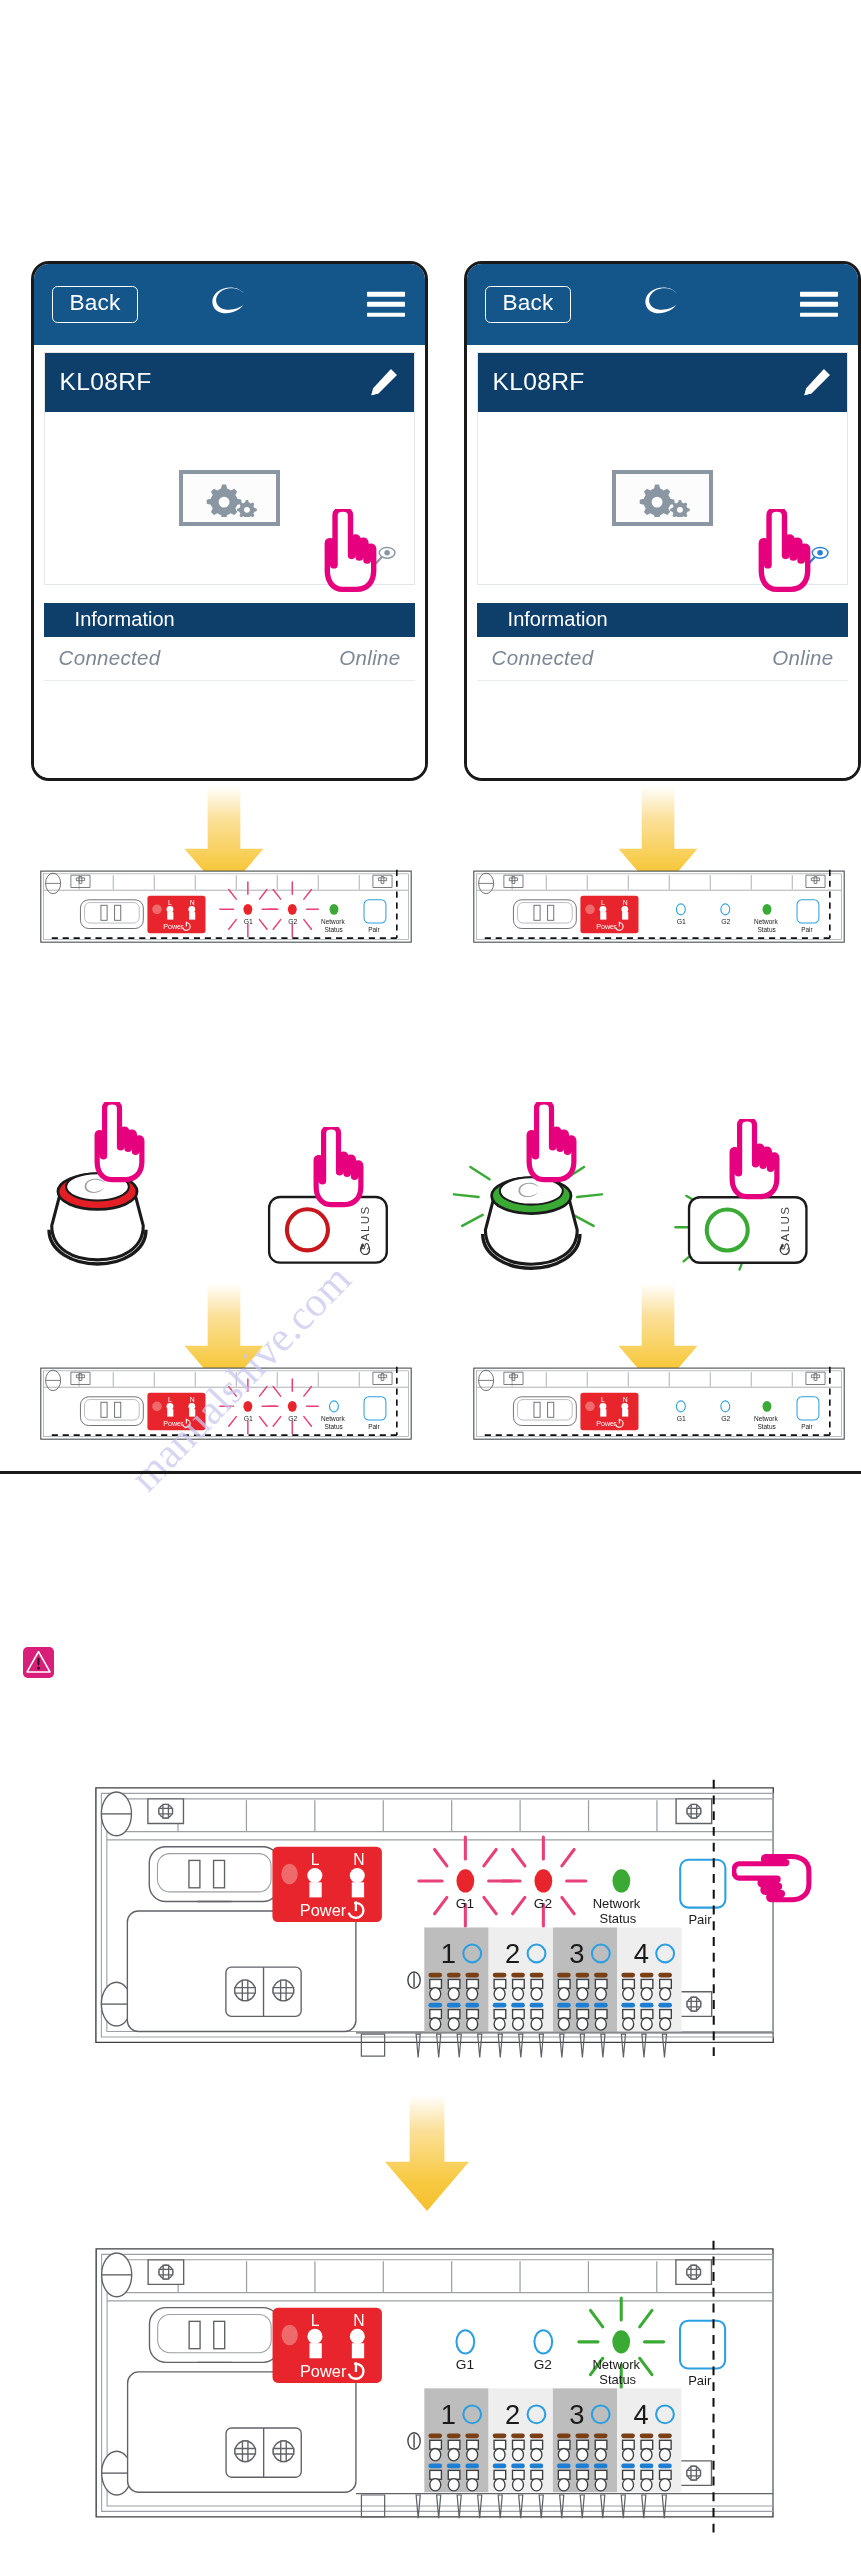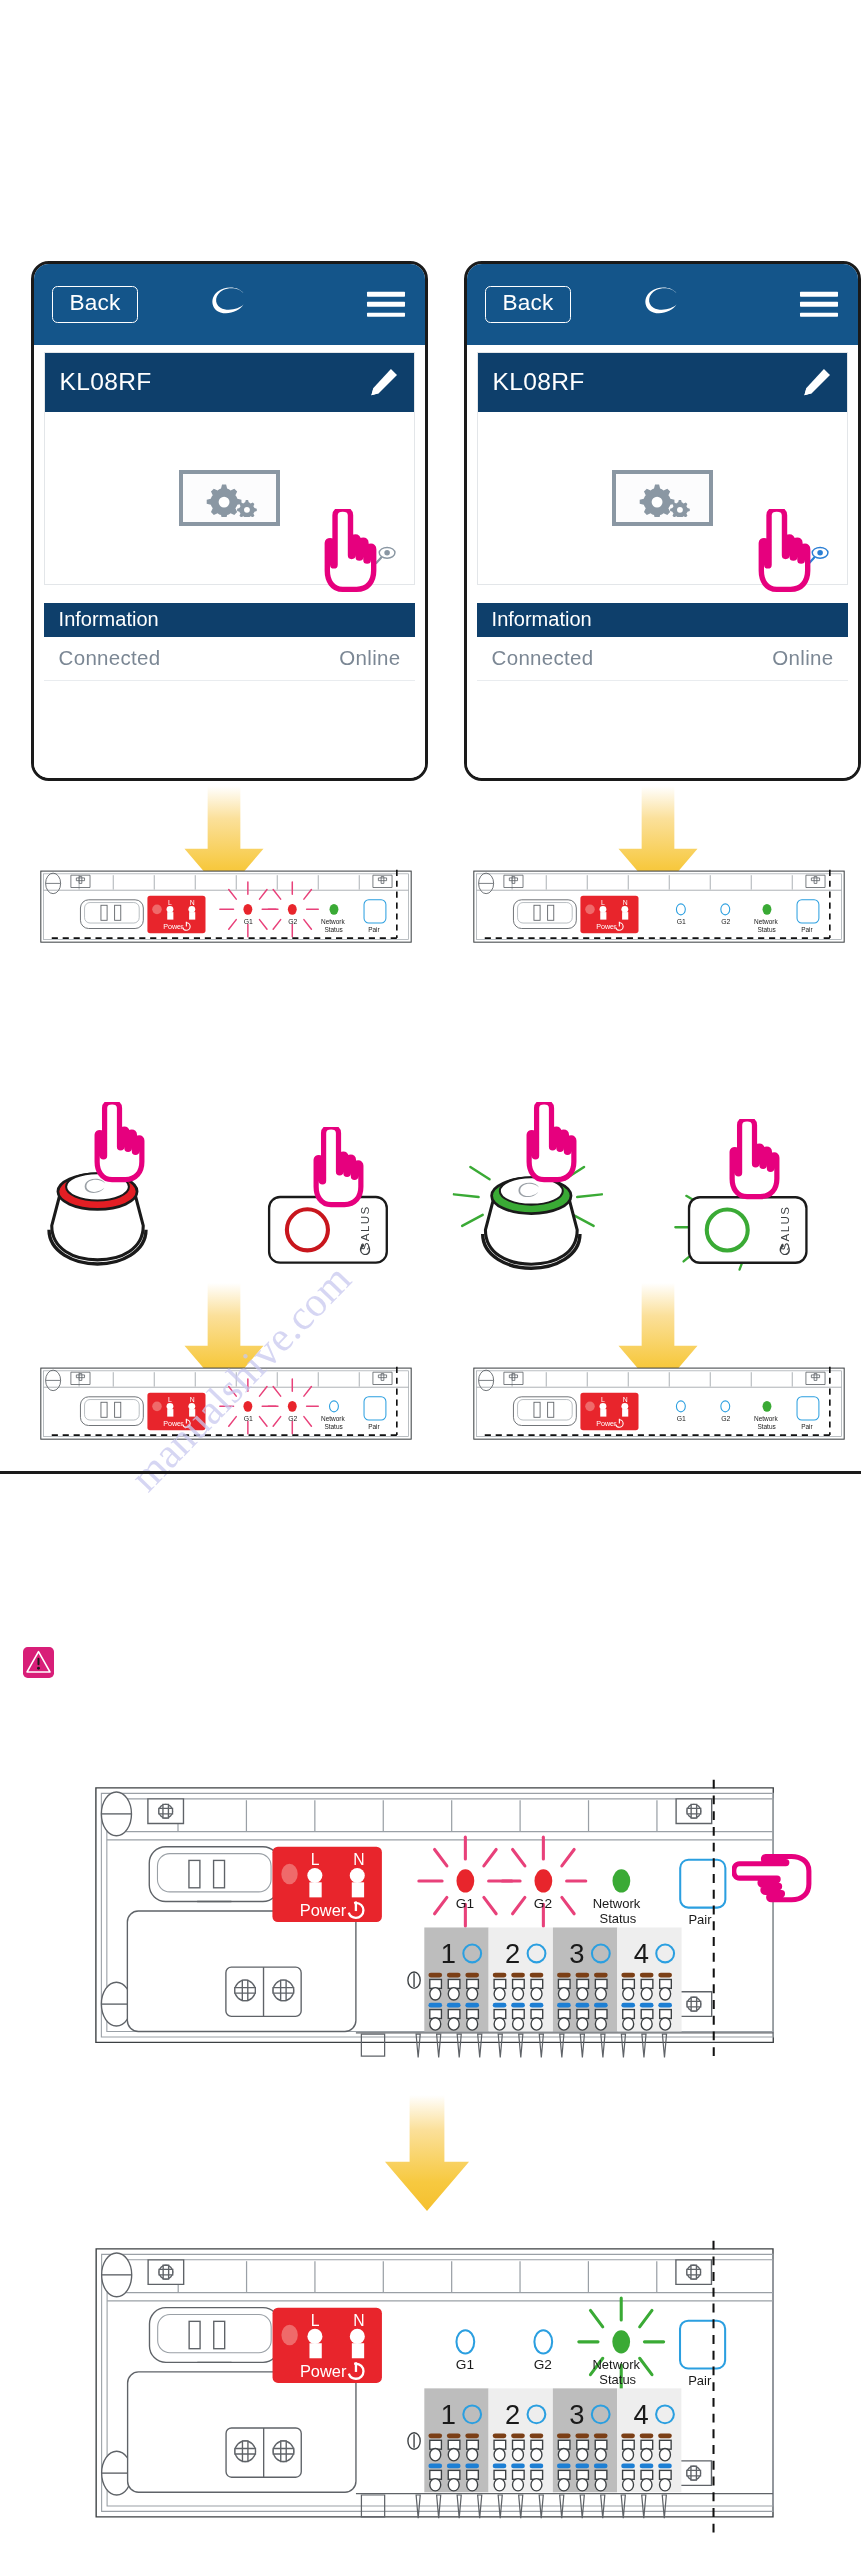--- a/index.html
+++ b/index.html
@@ -86,7 +86,7 @@
     background: #0e3f6b;
     height: 34px;
     display:flex; align-items:center;
-    padding: 0 15px;
+    padding: 0 31px;
     margin-top: 18px;
   }
   .info-header span { color: #ffffff; font-size: 20px; }

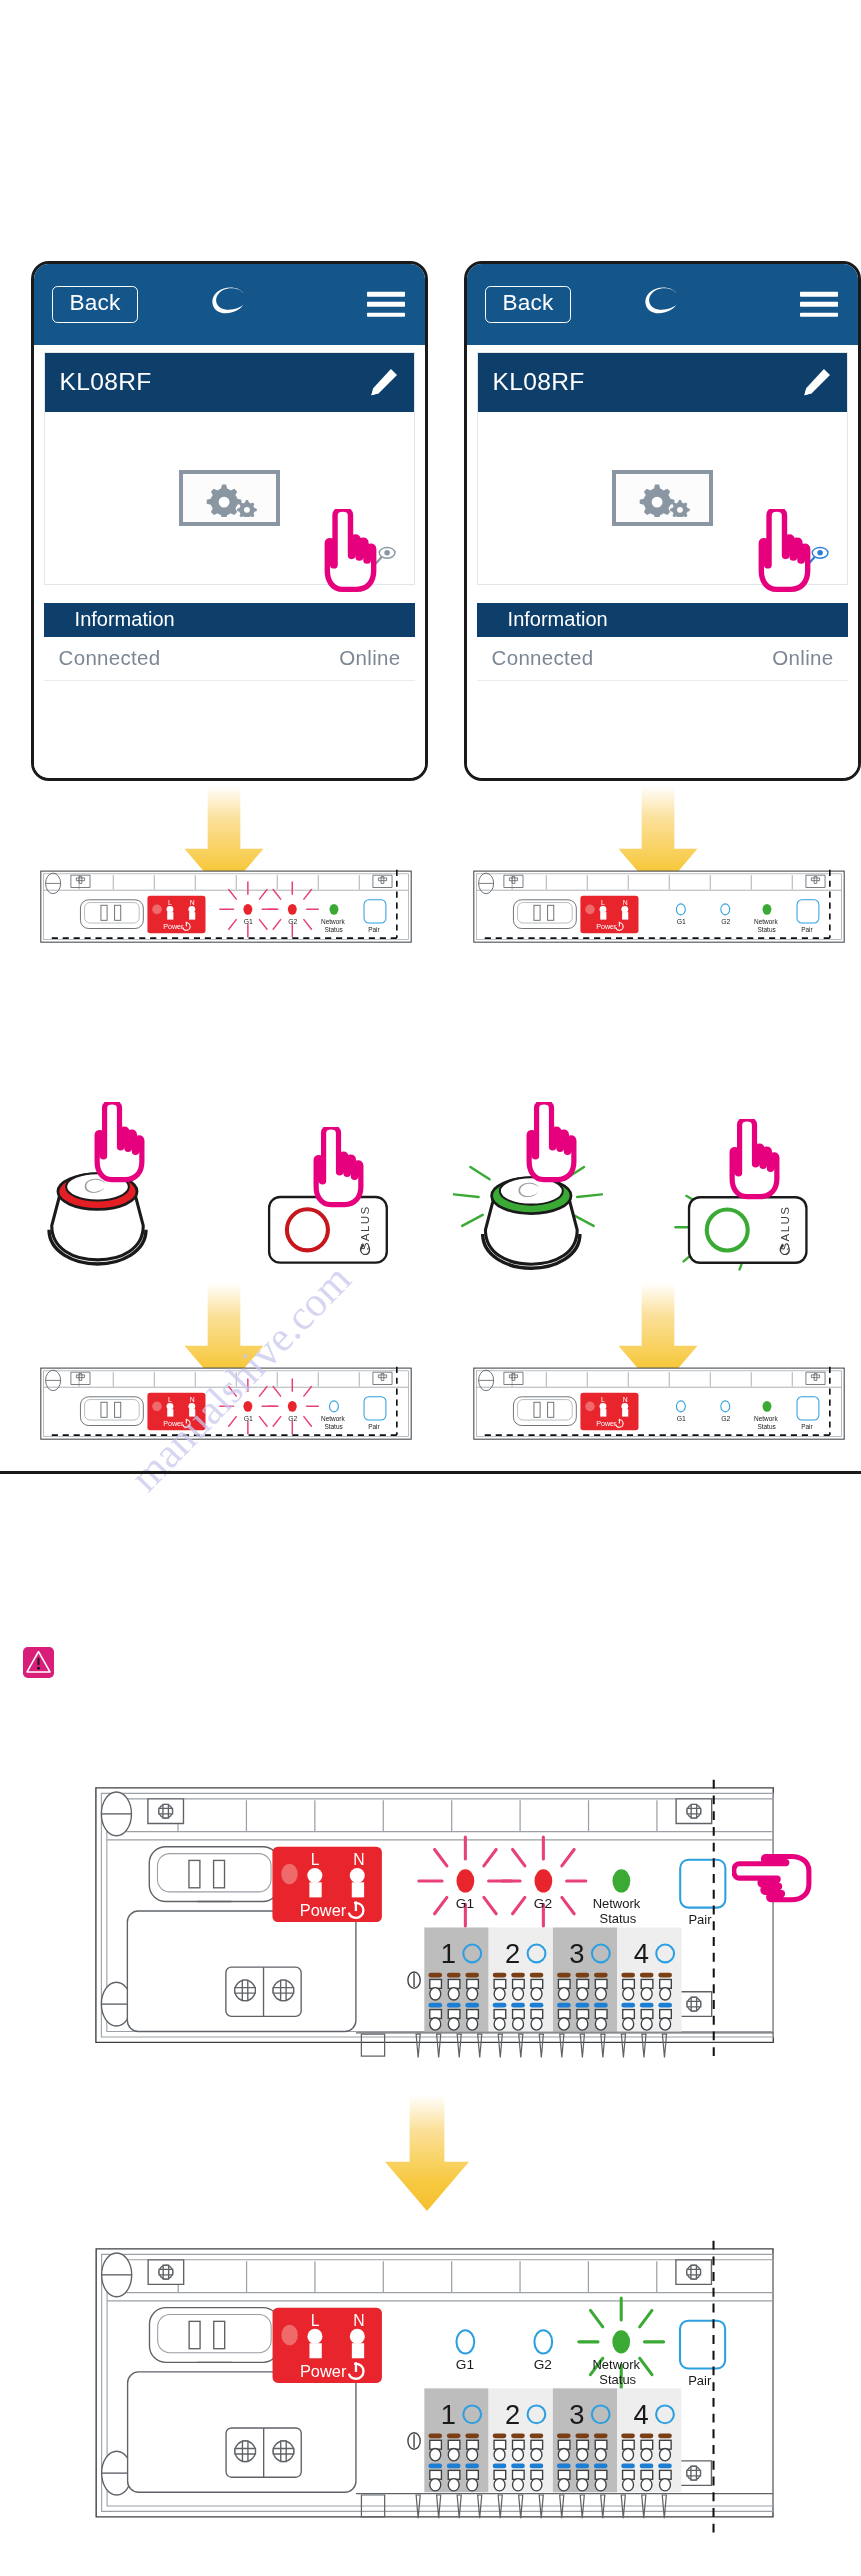--- a/index.html
+++ b/index.html
@@ -96,7 +96,7 @@
     padding: 0 15px;
     border-bottom: 0.7px solid #e9ecef;
   }
-  .info-row span { color: #7b8794; font-size: 20.5px; letter-spacing:0.3px; }
+  .info-row span { color: #7b8794; font-size: 20.5px; letter-spacing:0.3px;font-style:italic; }
 
   .hand-cursor { position:absolute; pointer-events:none; }
 

